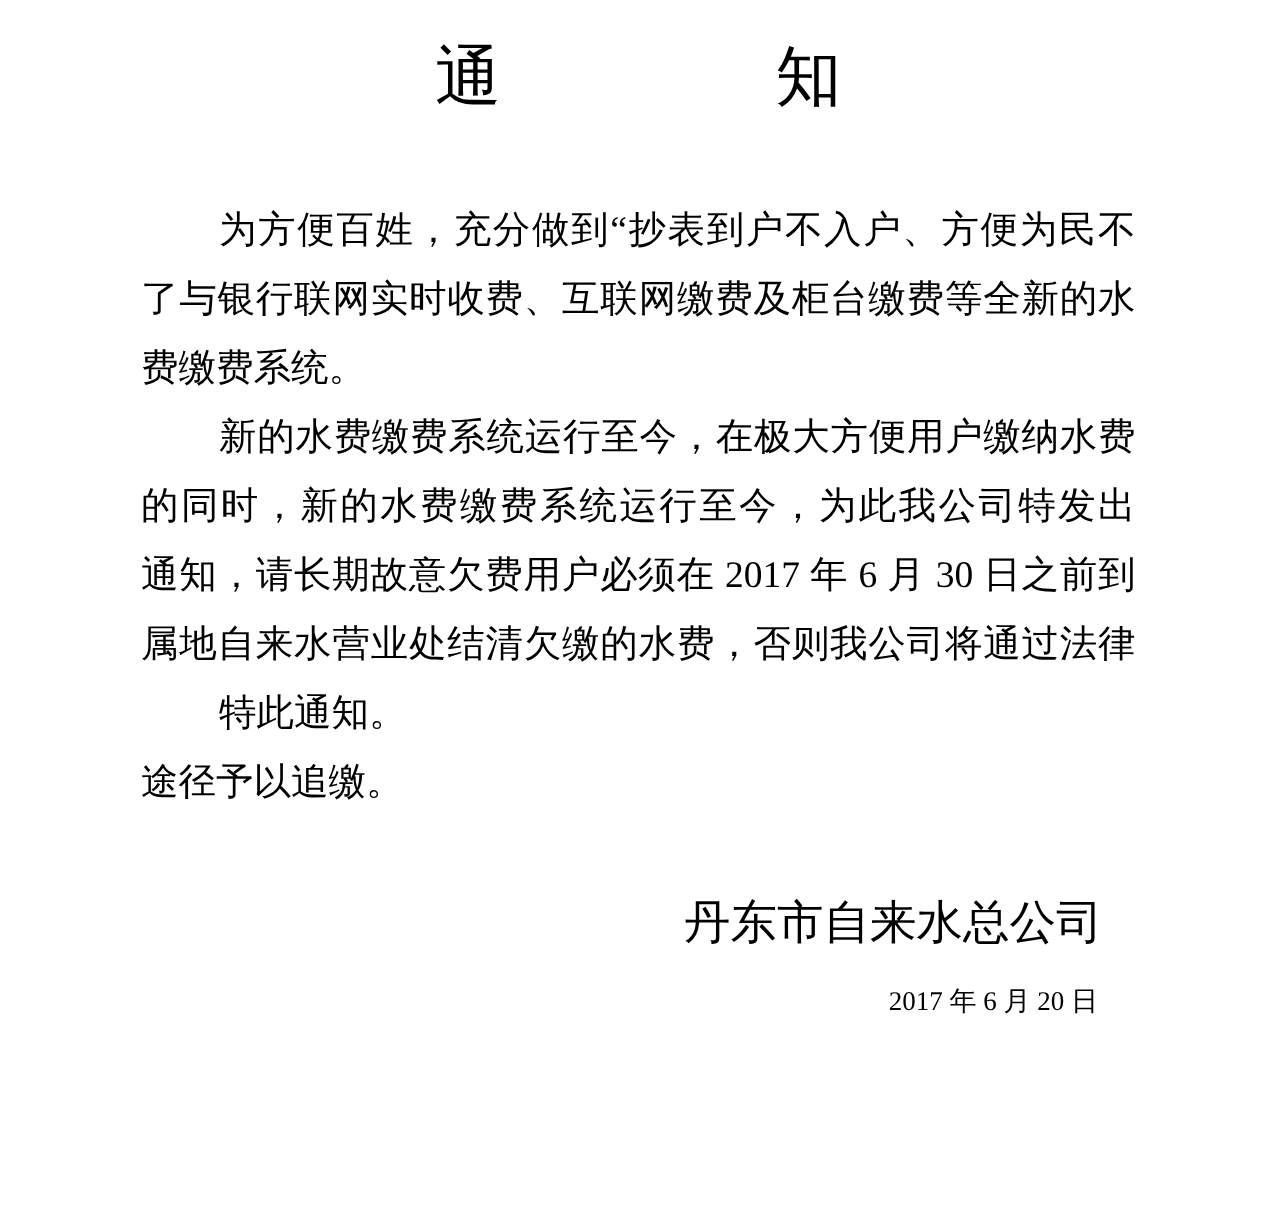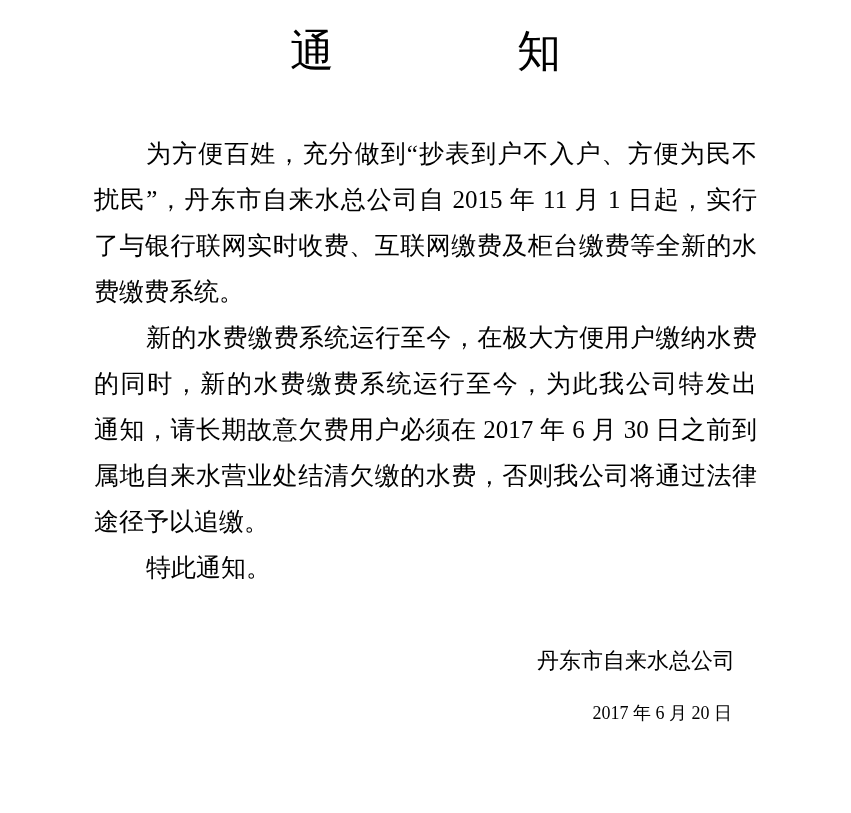--- a/index.html
+++ b/index.html
@@ -77,7 +77,6 @@
   <div class="body-text">
 
     <div class="line indent">为方便百姓，充分做到“抄表到户不入户、方便为民不</div>
-    <div class="line">扰民”，丹东市自来水总公司自 2015 年 11 月 1 日起，实行</div>
     <div class="line">了与银行联网实时收费、互联网缴费及柜台缴费等全新的水</div>
     <div class="line end">费缴费系统。</div>
 

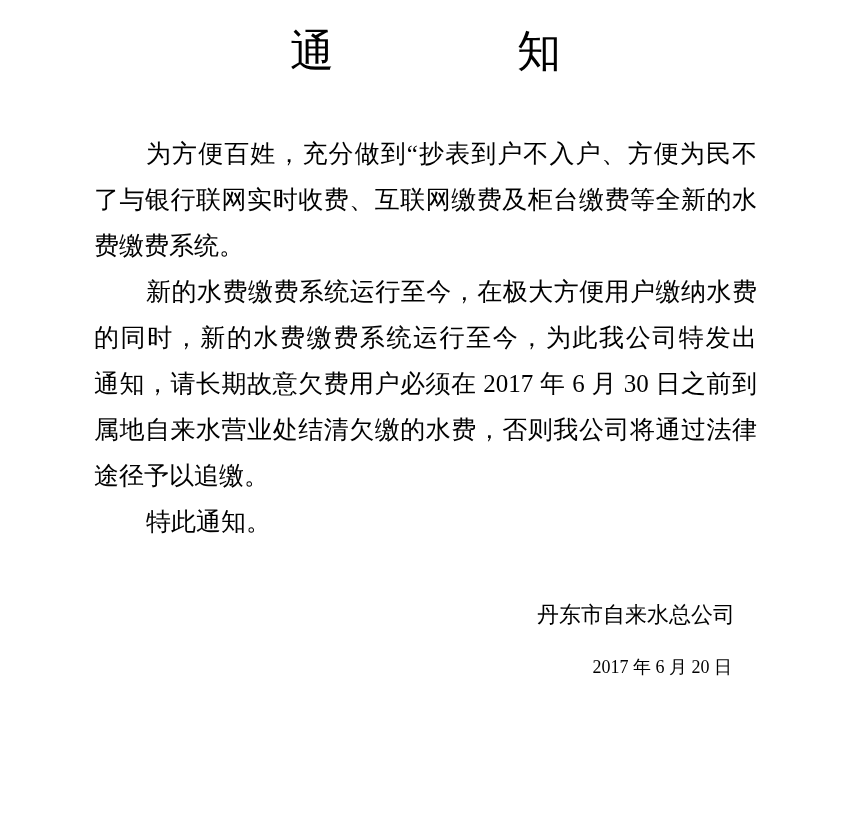--- a/index.html
+++ b/index.html
@@ -84,9 +84,9 @@
     <div class="line">的同时，新的水费缴费系统运行至今，为此我公司特发出</div>
     <div class="line">通知，请长期故意欠费用户必须在 2017 年 6 月 30 日之前到</div>
     <div class="line">属地自来水营业处结清欠缴的水费，否则我公司将通过法律</div>
+    <div class="line indent end">特此通知。</div>
+
     <div class="line end">途径予以追缴。</div>
-
-    <div class="line indent end">特此通知。</div>
   </div>
 
   <div class="sig-company">丹东市自来水总公司</div>

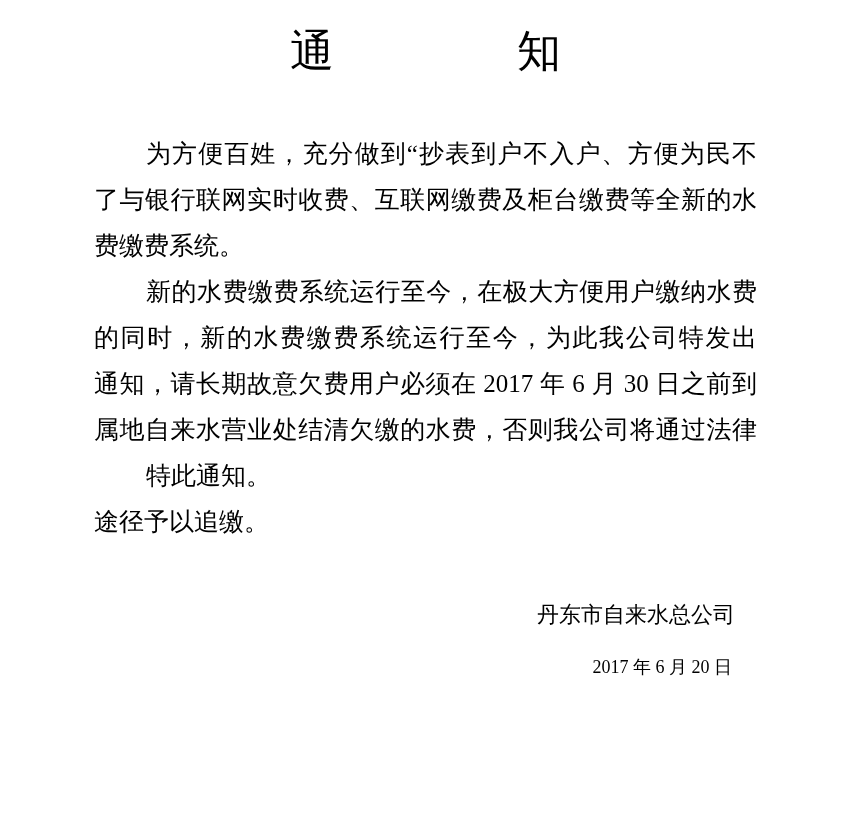--- a/index.html
+++ b/index.html
@@ -54,7 +54,7 @@
   .sig-company {
     margin: 47px 116px 0 0;
     text-align: right;
-    font-size: 22px;
+    font-size: 31px;
     line-height: 46px;
   }
   .sig-date {

